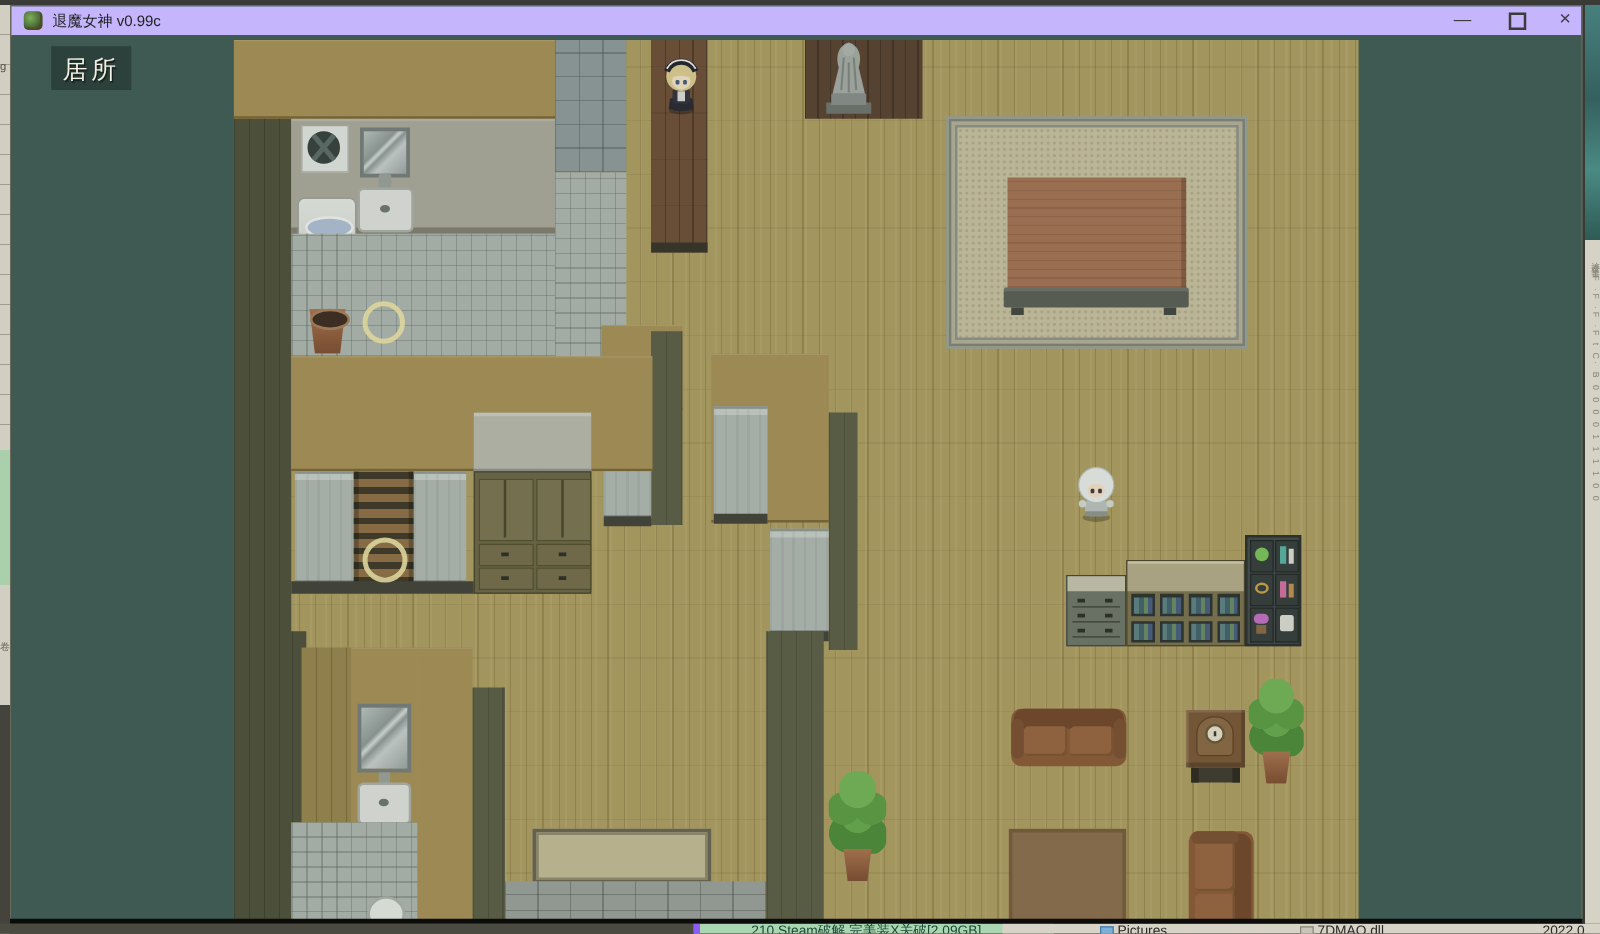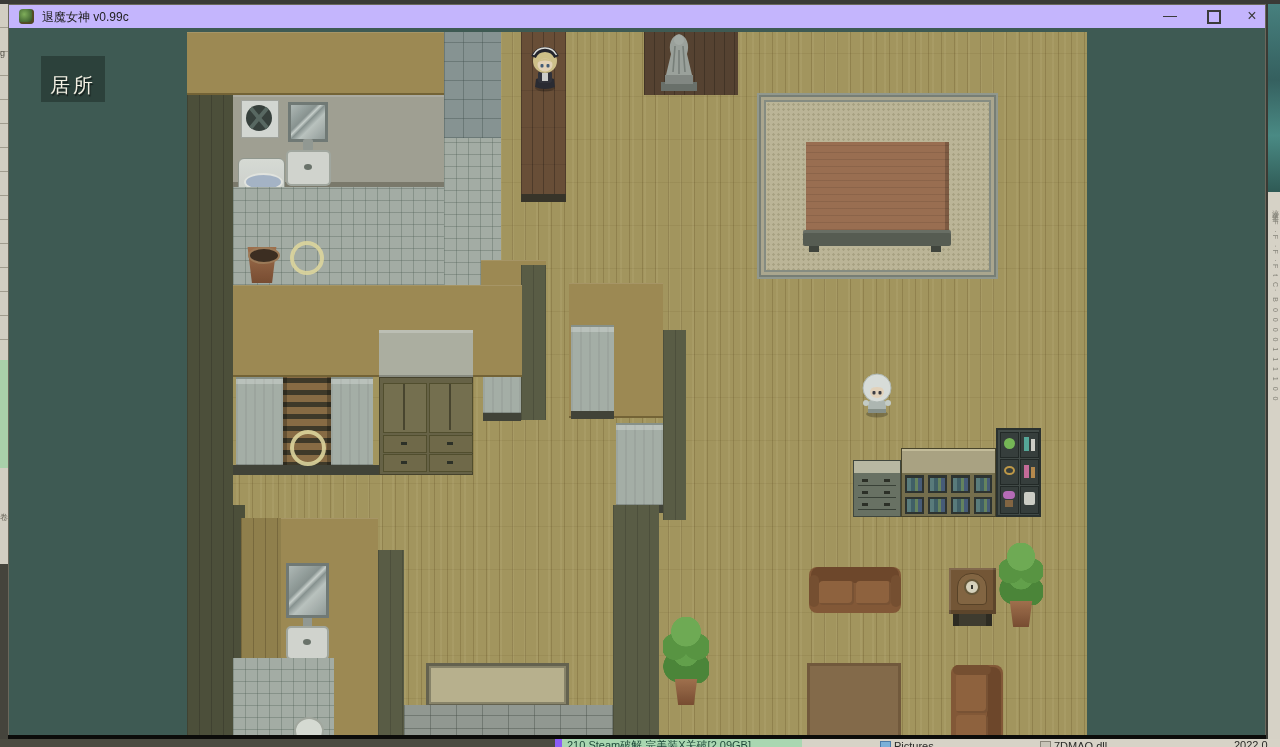--- a/index.html
+++ b/index.html
@@ -62,8 +62,8 @@
     box-shadow:inset -2px -2px 0 rgba(96,64,30,.65);}
   .maxsq{width:10px;height:10px;border:2px solid #3b3b3b;margin:5px auto 0;}
 
-  .map-label{color:#f3f0e3;background:rgba(25,40,36,.5);padding:16px 9px 3px;font-size:20px;
-    letter-spacing:3px;text-shadow:1px 2px 1px rgba(0,0,0,.55);margin-top:19px;}
+  .map-label{color:#f3f0e3;background:rgba(25,40,36,.5);padding:5px 9px 3px;font-size:20px;
+    letter-spacing:3px;text-shadow:1px 2px 1px rgba(0,0,0,.55);}
 
   
   .sofa{background:#8a5c39;border-radius:8px;}

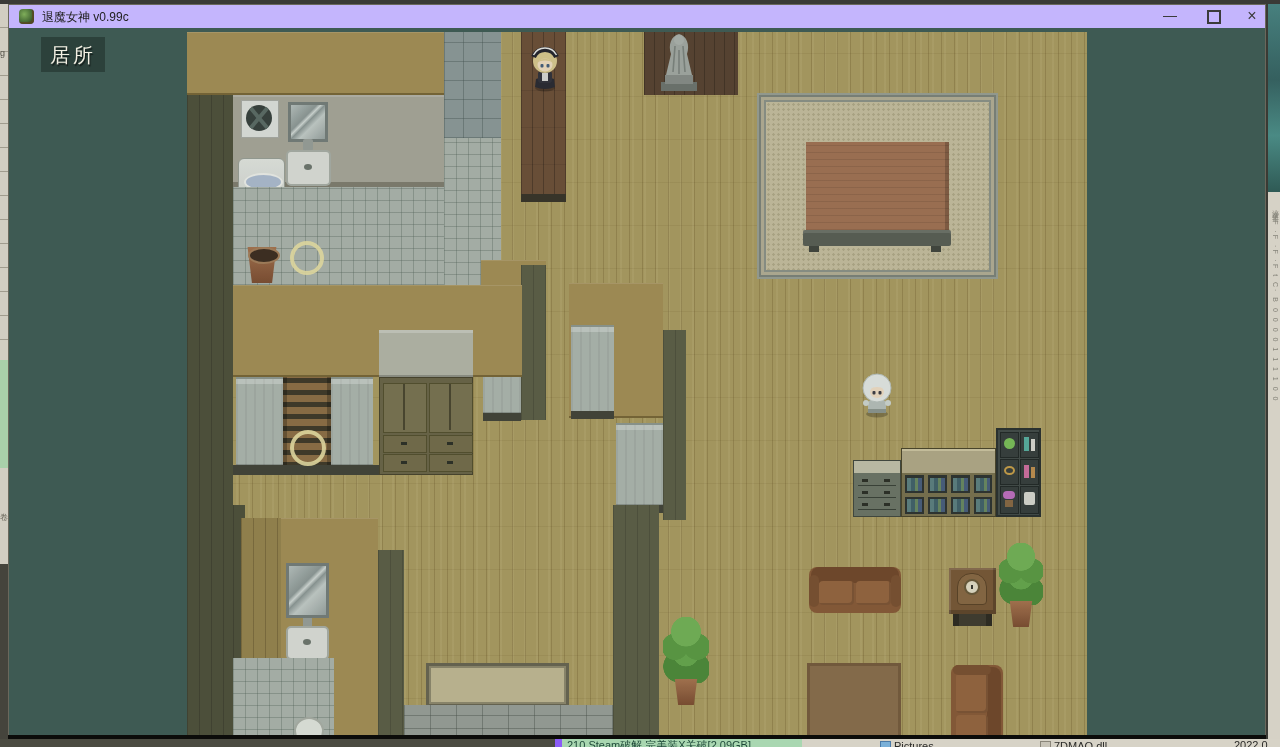--- a/index.html
+++ b/index.html
@@ -379,7 +379,7 @@
 <div class="abs" style="left:8px;top:735px;width:1258px;height:4px;background:#0c0c0a;"></div>
 
 <div class="abs" style="left:0;top:739px;width:1280px;height:8px;background:#4b4b41;overflow:hidden;">
-  <div class="abs" style="left:555px;top:0;width:247px;height:8px;background:#a9d7b1;border-left:7px solid #8b5cf6;">
+  <div class="abs" style="left:555px;top:0;width:247px;height:8px;background:#a9d7b1;border-left:5px solid #8b5cf6;padding-left:36px;">
     <div class="taskbar-text" style="color:#1f4a3a;padding-left:5px;">210 Steam破解 完美装X关破[2.09GB]</div>
   </div>
   <div class="abs" style="left:802px;top:0;width:478px;height:8px;background:#d7d3c7;">

